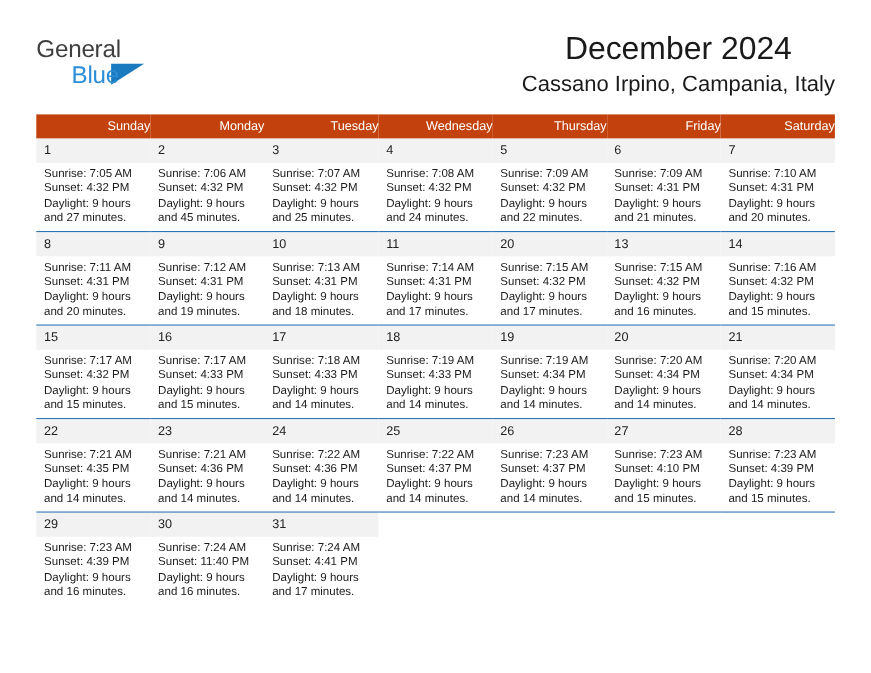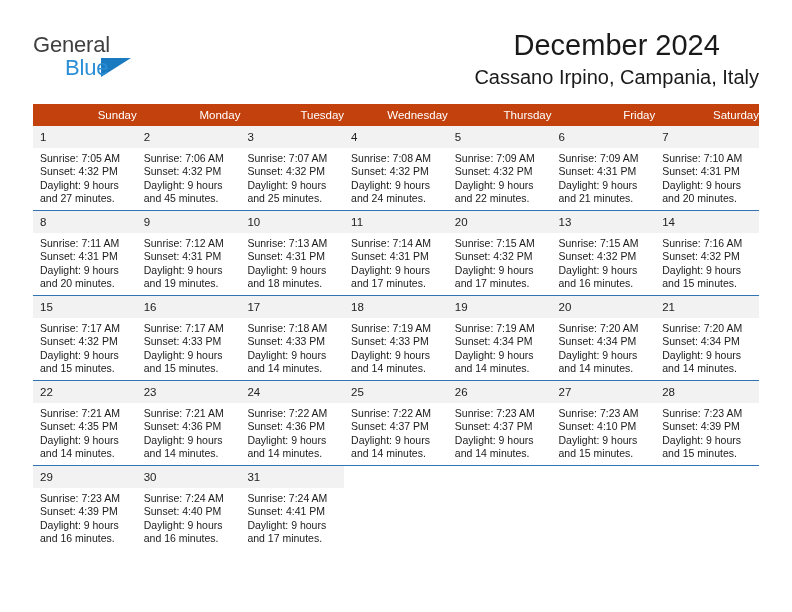--- a/index.html
+++ b/index.html
@@ -514,7 +514,7 @@
             <div class="daynum">30</div>
             <div class="info">
               <div>Sunrise: 7:24 AM</div>
-              <div>Sunset: 4:40 PM</div>
+              <div>Sunset: 11:40 PM</div>
               <div>Daylight: 9 hours</div>
               <div>and 16 minutes.</div>
             </div>

